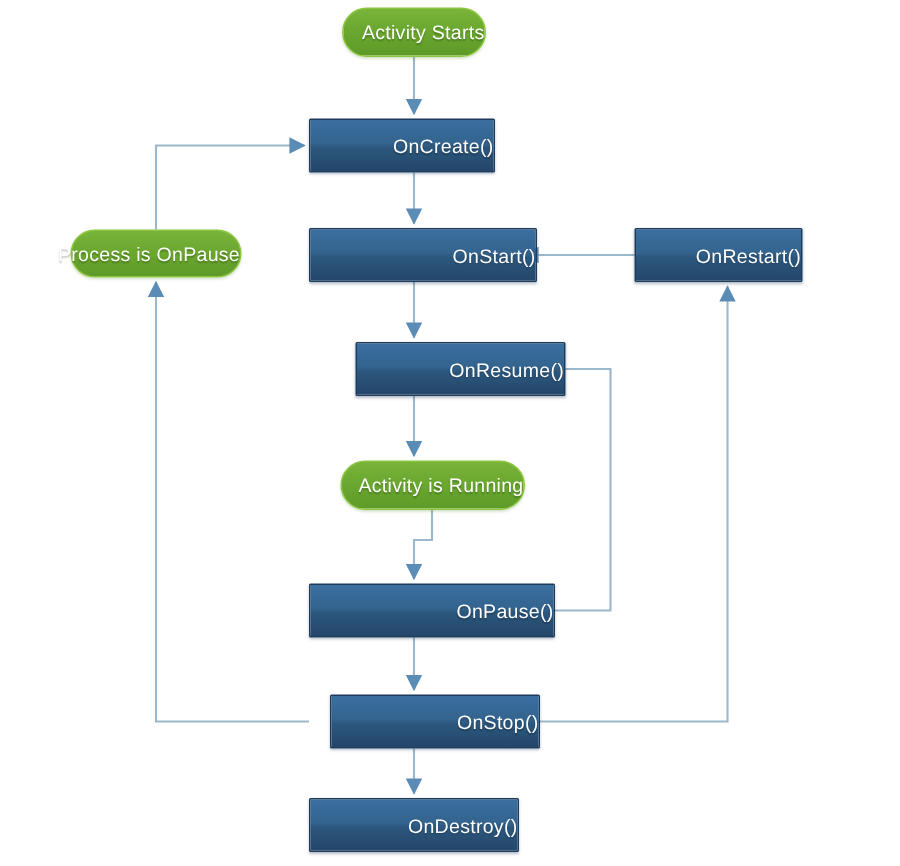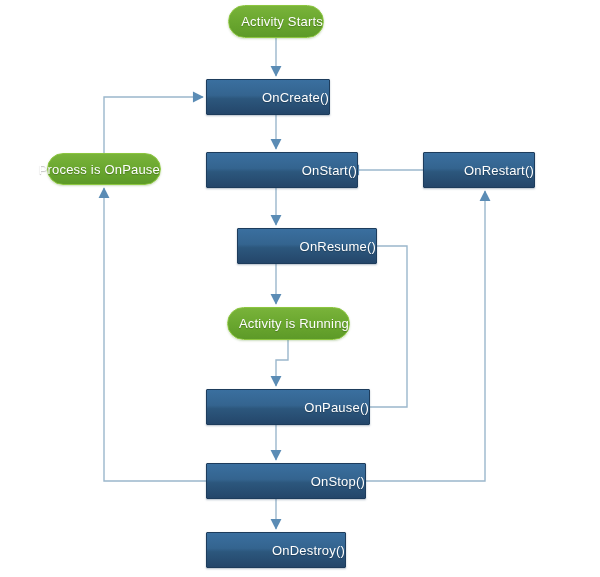--- a/index.html
+++ b/index.html
@@ -115,7 +115,7 @@
       <div class="node node-process" style="left: 206px; top: 389px; width: 164px; height: 36px;">
         <span class="node-label">OnPause()</span>
       </div>
-      <div class="node node-process" style="left: 206px; top: 463px; width: 160px; height: 36px;">
+      <div class="node node-process" style="left: 220px; top: 463px; width: 140px; height: 36px;">
         <span class="node-label">OnStop()</span>
       </div>
       <div class="node node-process" style="left: 206px; top: 532px; width: 140px; height: 36px; padding-left: 20px;">

